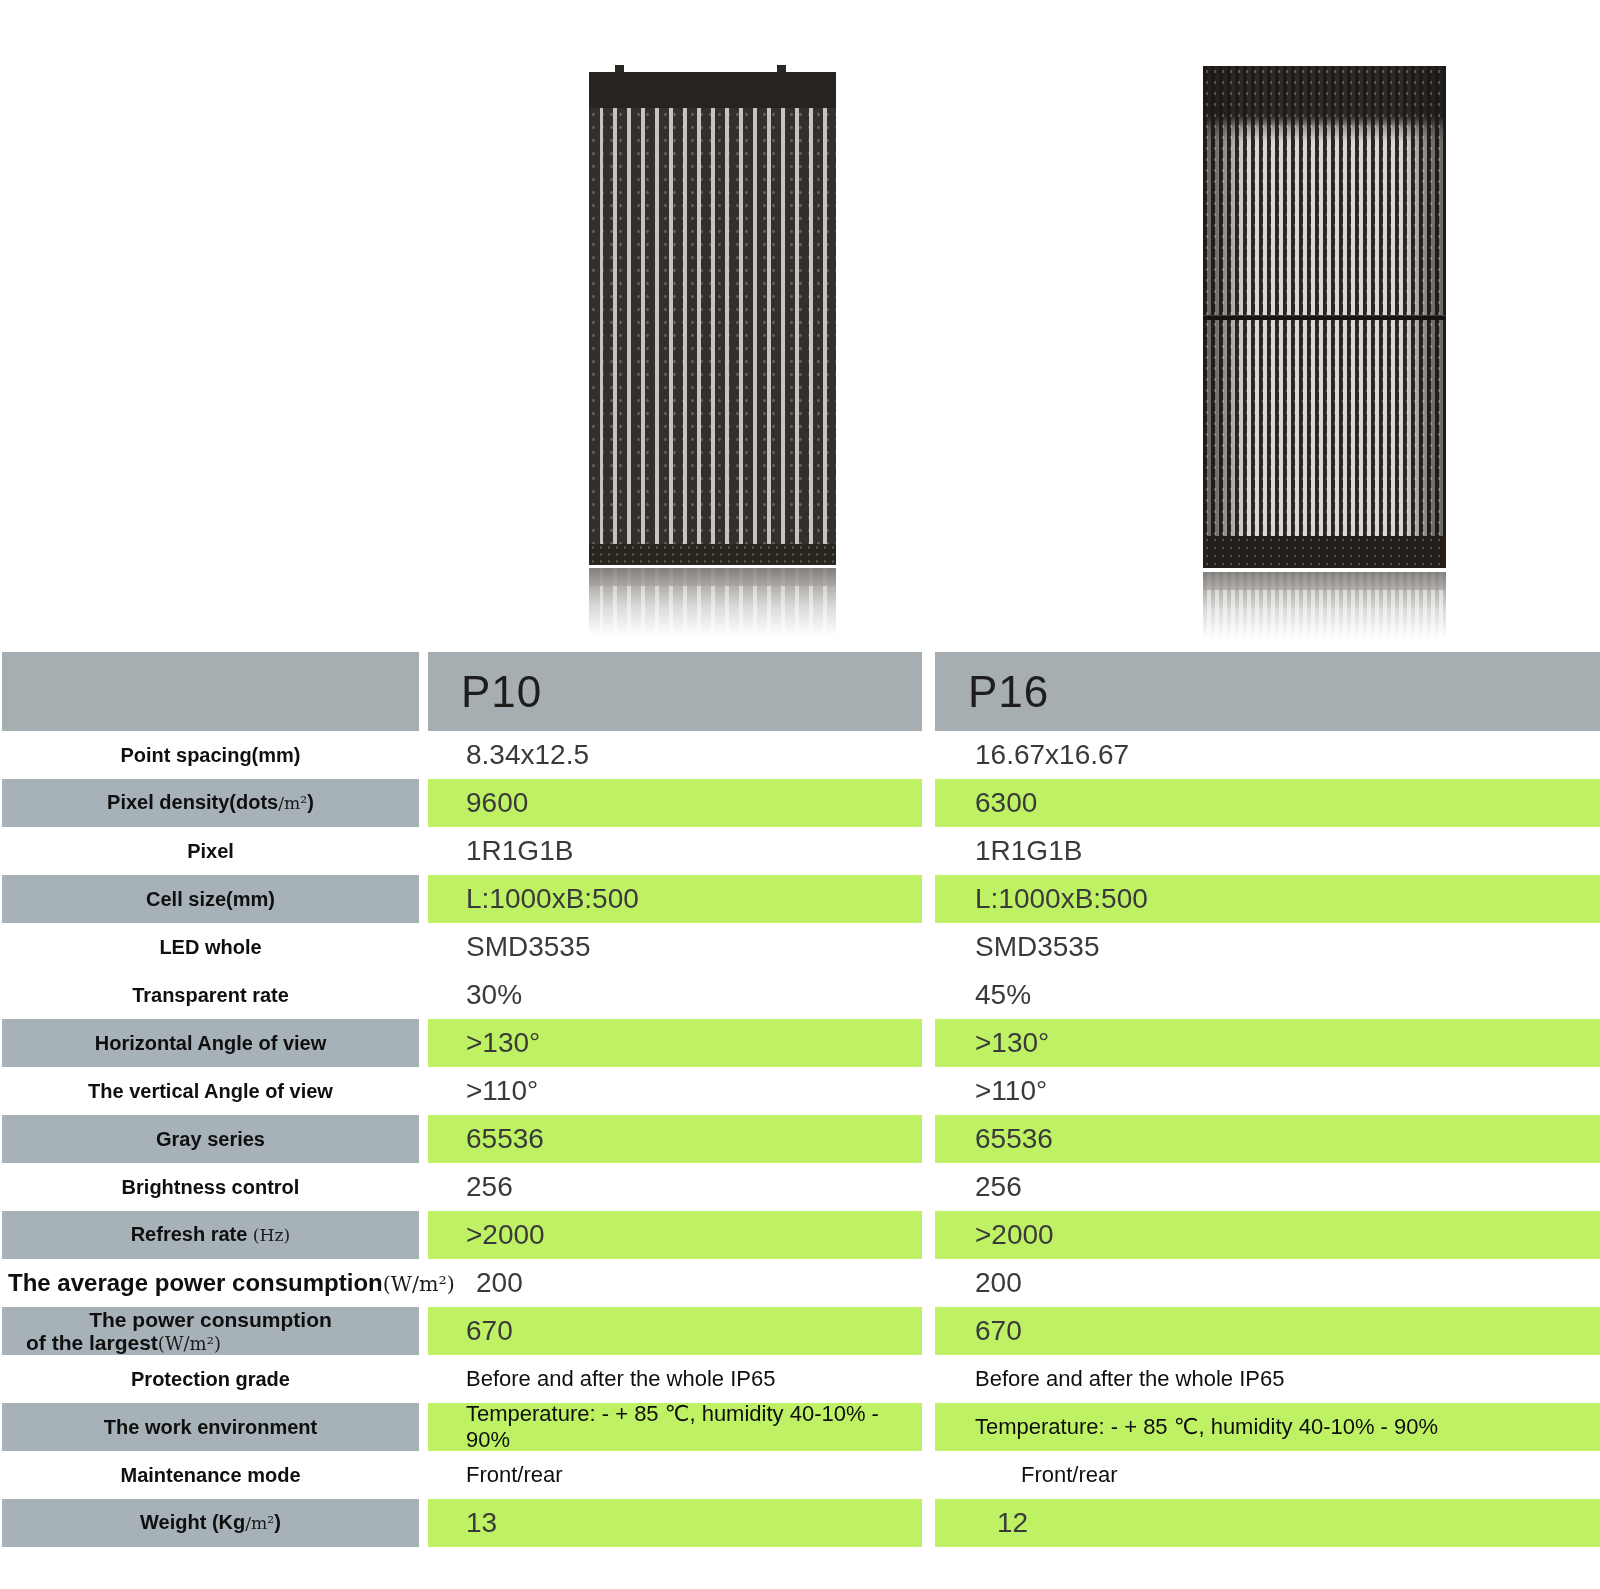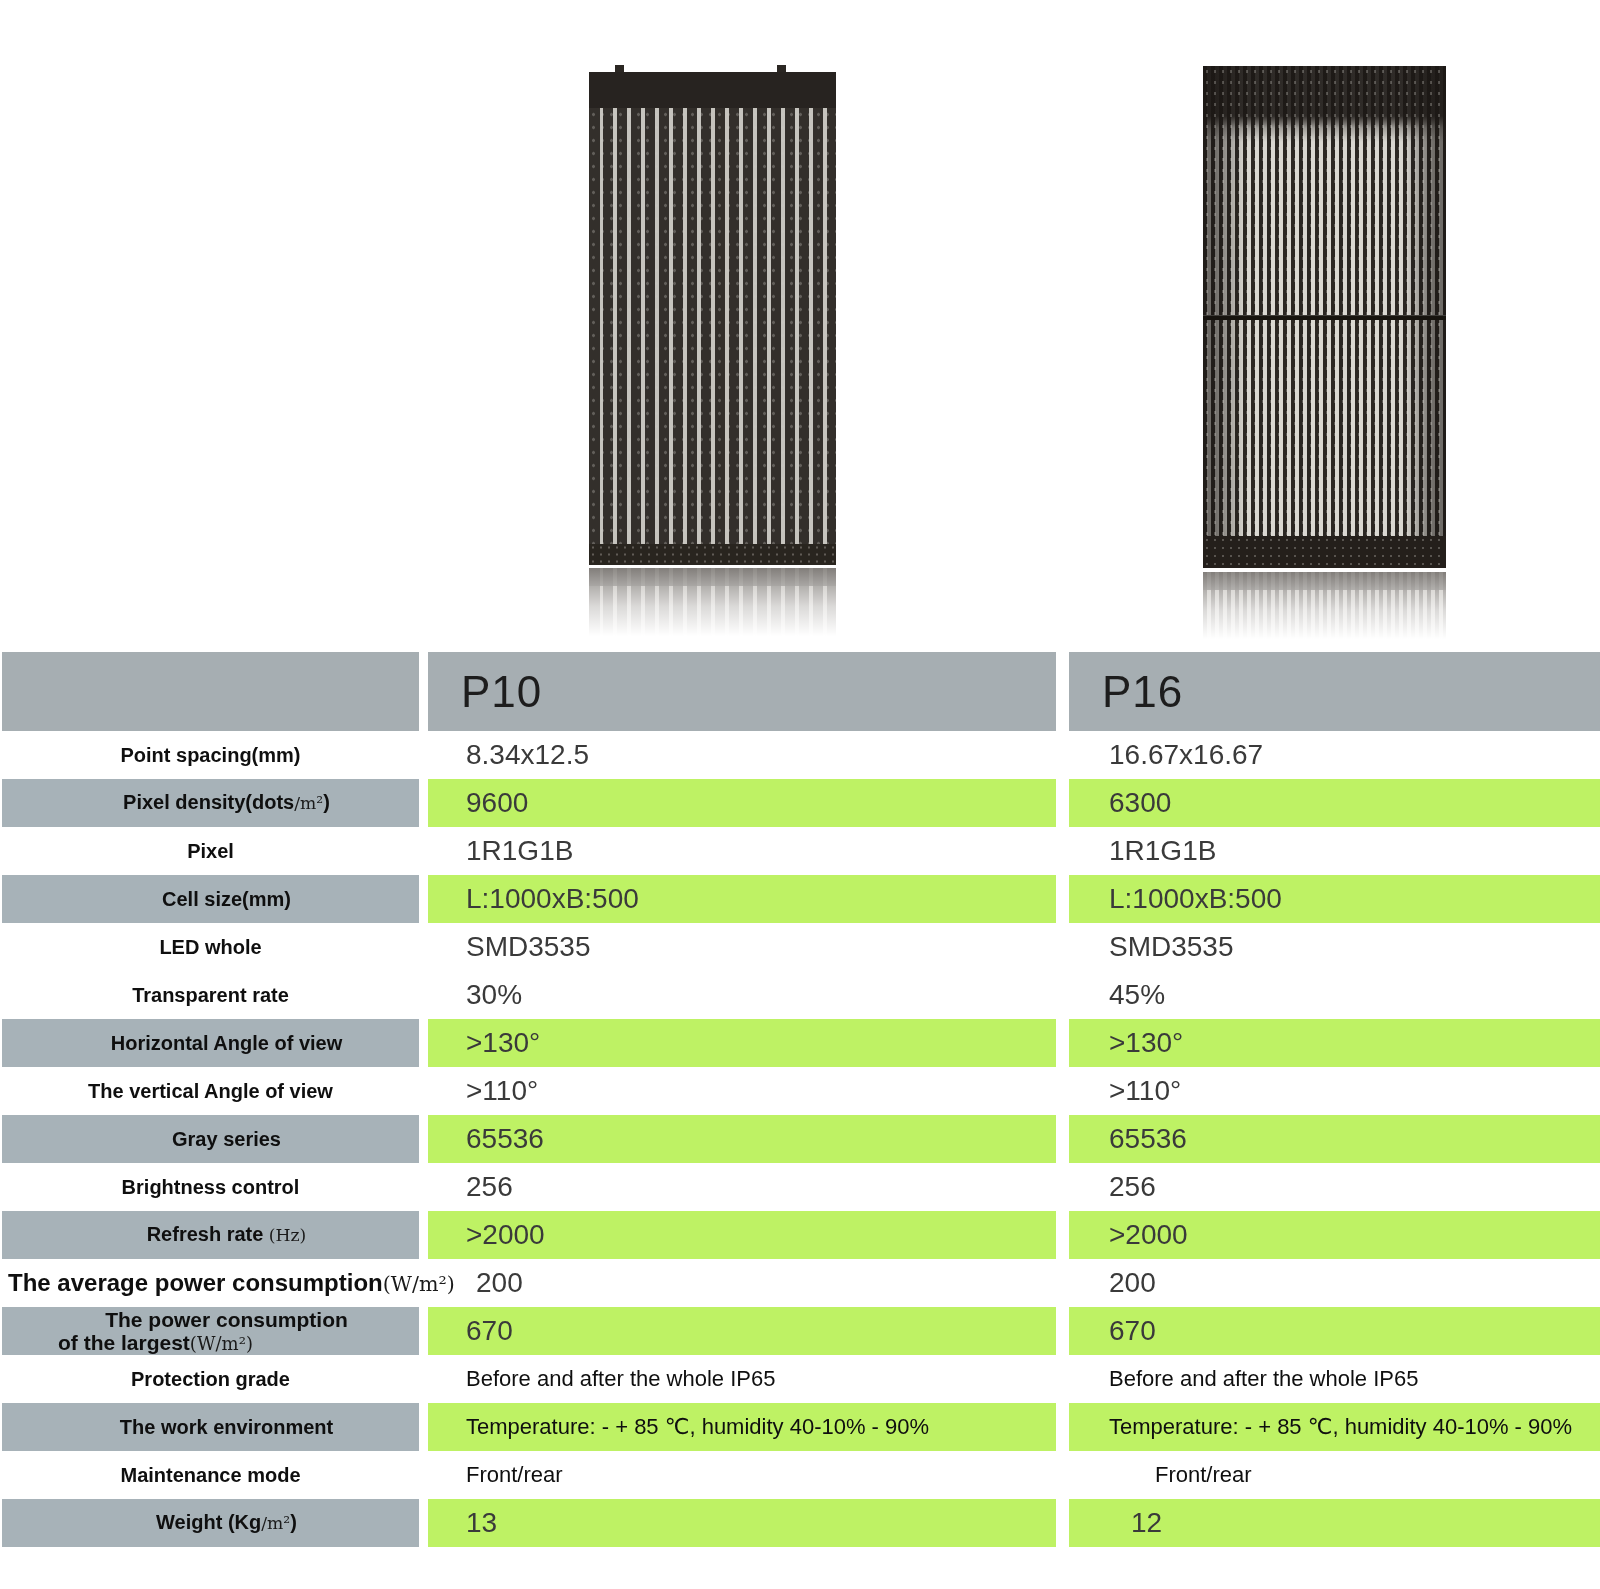--- a/index.html
+++ b/index.html
@@ -63,7 +63,7 @@
   .cell-label{
     width:417px;margin-left:2px;display:flex;flex-direction:column;justify-content:center;
     align-items:center;font-weight:bold;font-size:20px;color:#0f0f0f;}
-  .cell-p10{width:628px;margin-left:9px;}
+  .cell-p10{width:494px;margin-left:9px;}
   .cell-p16{flex:1;margin-left:13px;}
   .cell-value{display:flex;align-items:center;padding-left:38px;font-size:28px;color:#3a3a3a;}
   .cell-p16.cell-value{padding-left:40px;}

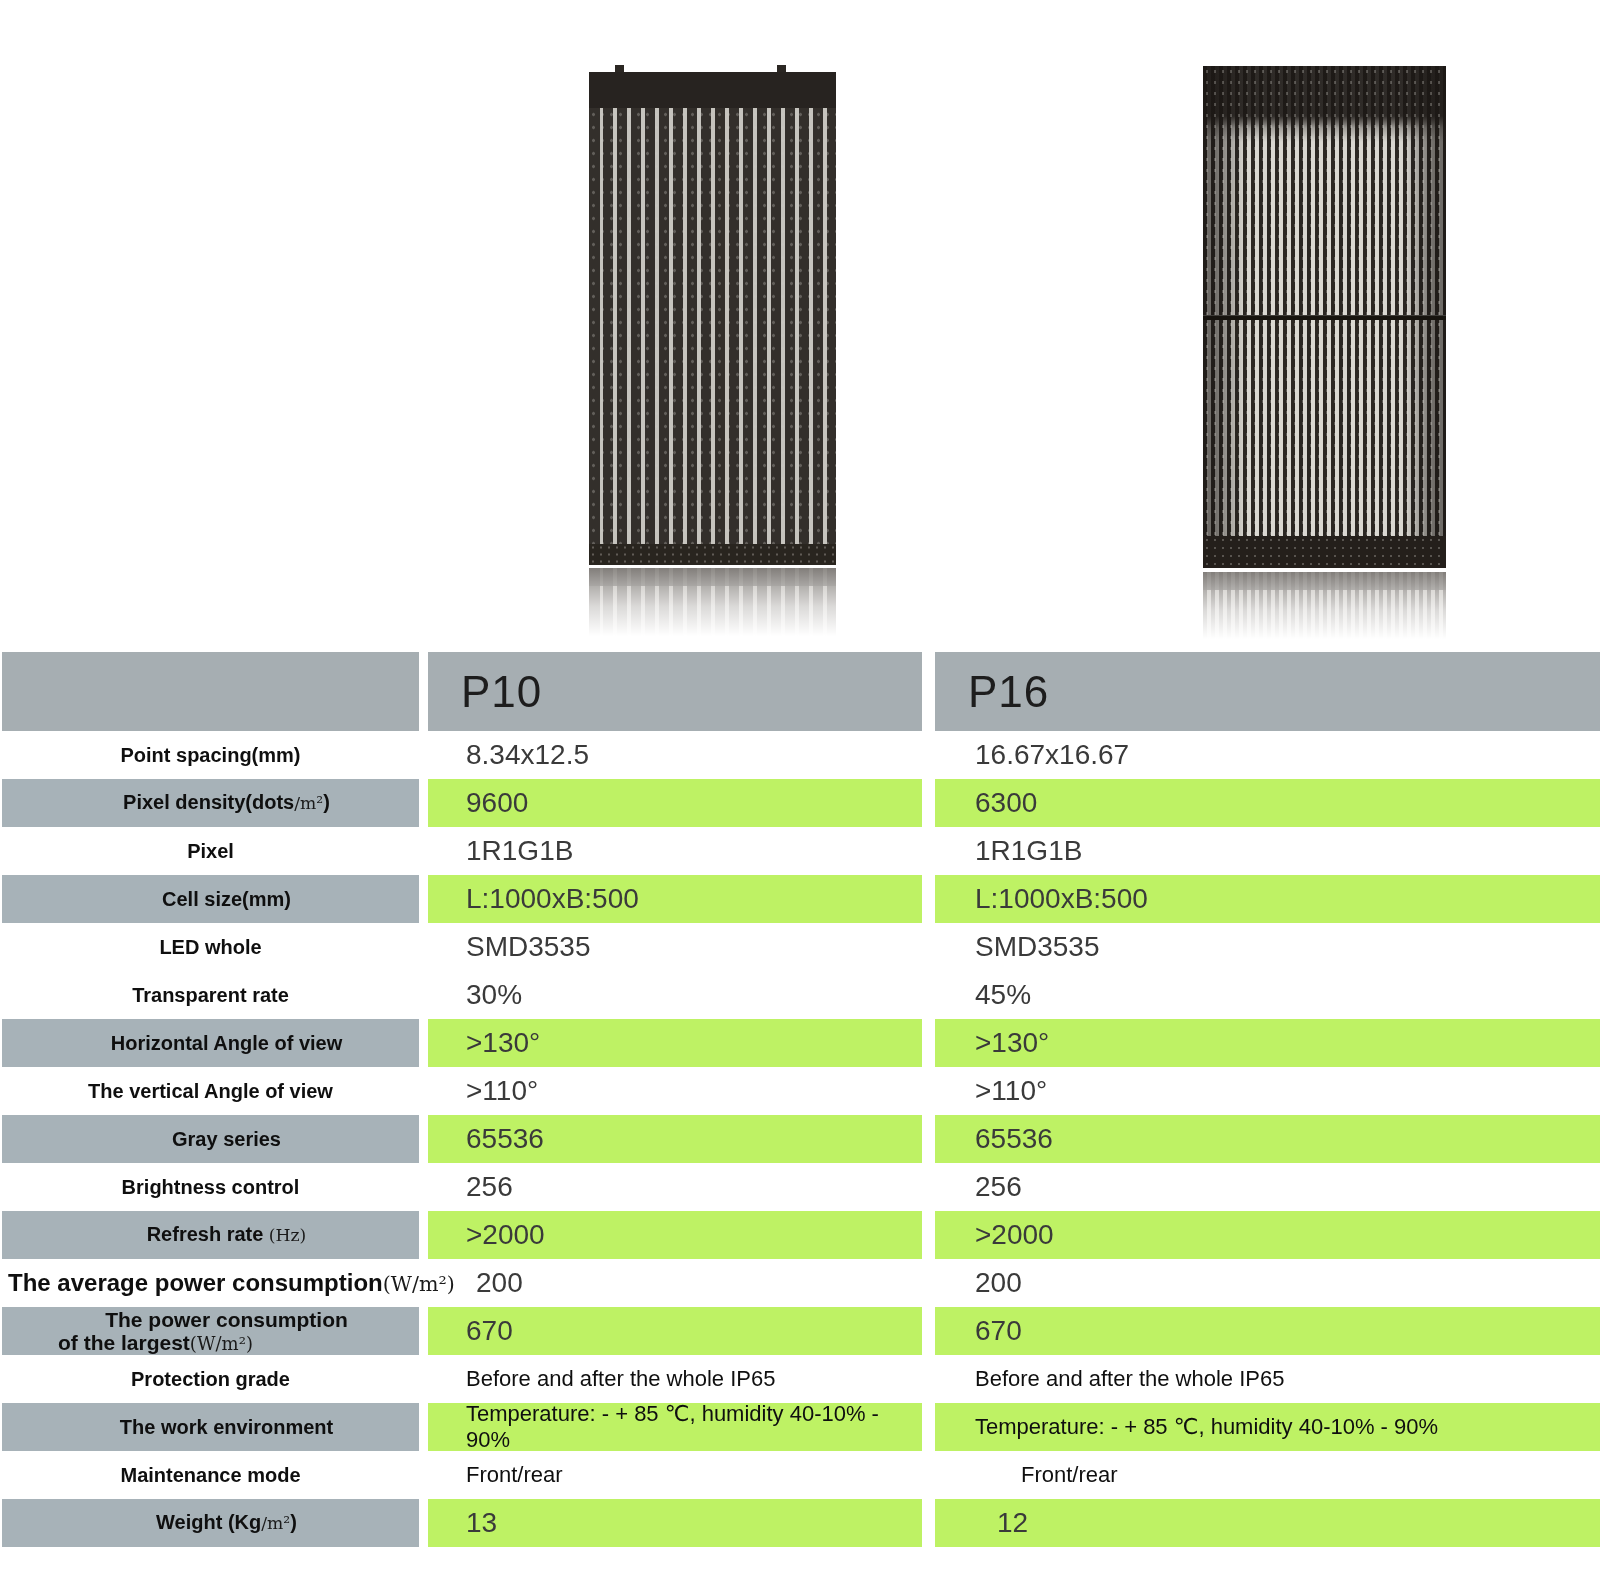--- a/index.html
+++ b/index.html
@@ -67,7 +67,7 @@
   .cell-p16{flex:1;margin-left:13px;}
   .cell-value{display:flex;align-items:center;padding-left:38px;font-size:28px;color:#3a3a3a;}
   .cell-p16.cell-value{padding-left:40px;}
-  .row.shaded .cell-label{background:#a7b2b8;padding-left:32px;}
+  .row.shaded .cell-label{background:#a7b2b8;}
   .row.shaded .cell-value{background:#bef264;}
   .row.header .cell{background:#a6aeb2;display:flex;align-items:center;}
   .cell-head{padding-left:33px;font-size:44px;color:#1d1d1d;letter-spacing:1px;}

